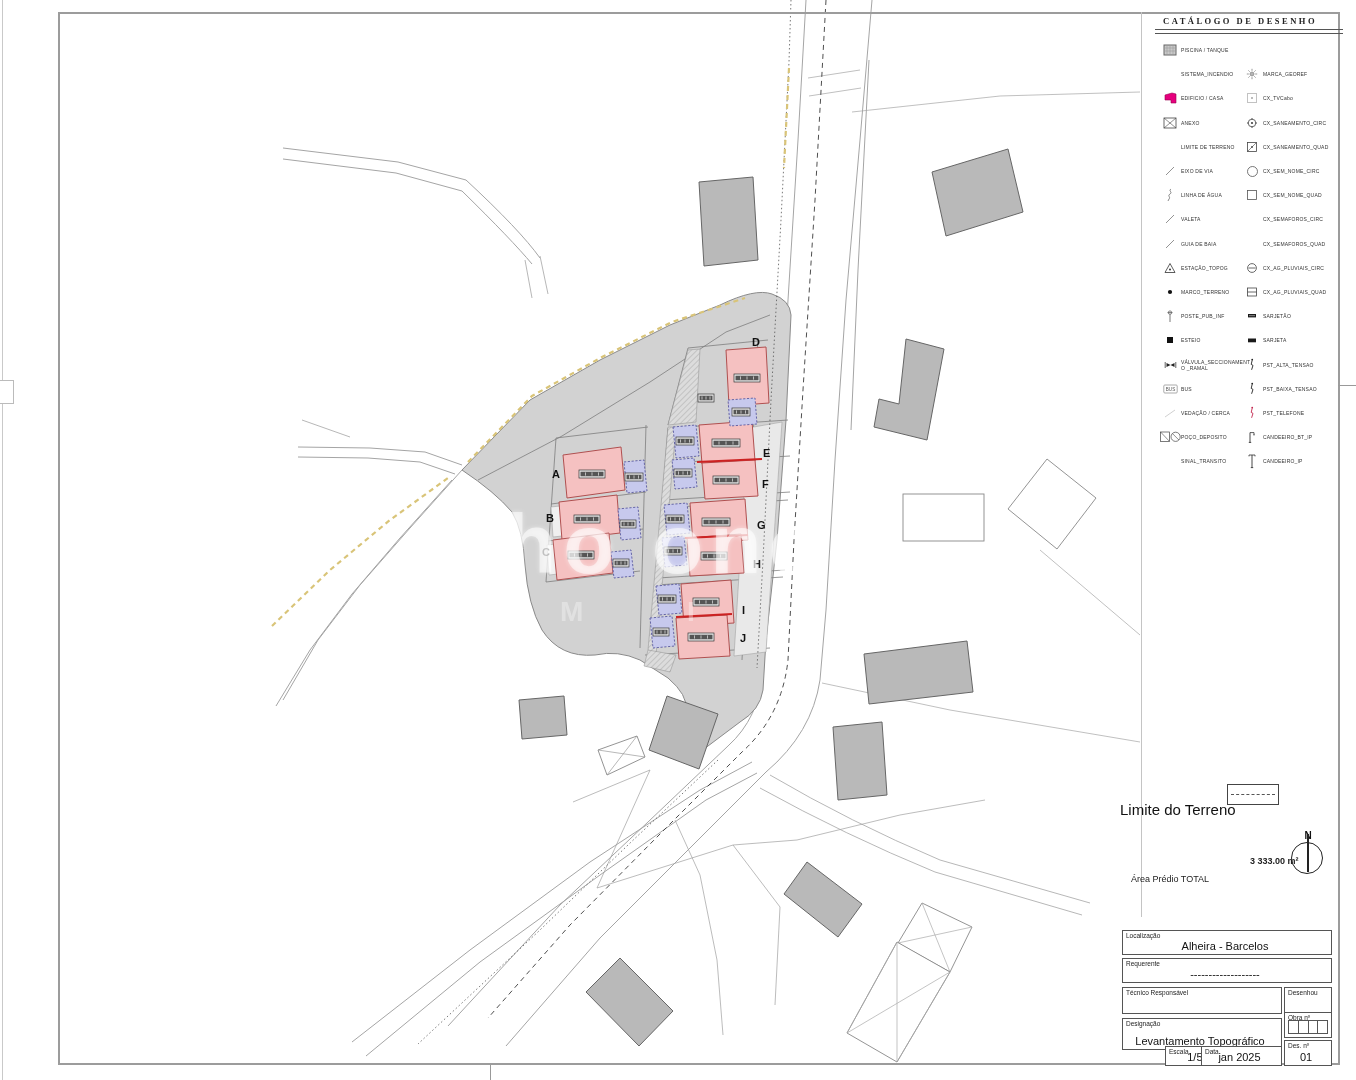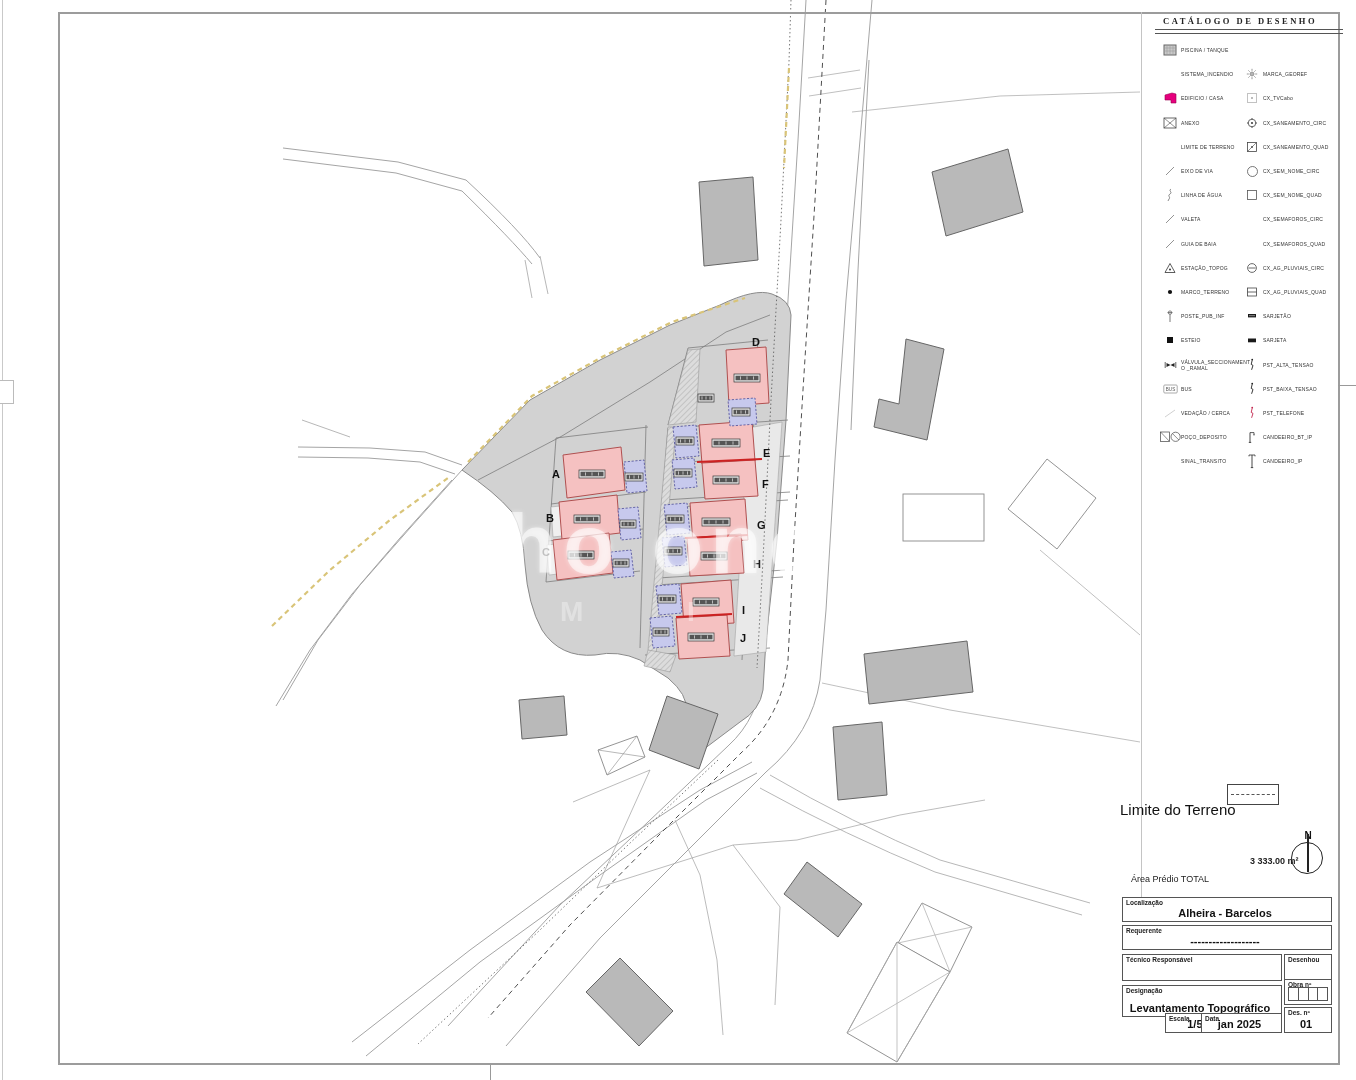--- a/index.html
+++ b/index.html
@@ -45,7 +45,7 @@
   .north .stem{position:absolute;left:17px;top:2px;width:1.6px;height:38px;background:#222;}
 
   
-  #tblock{position:absolute;left:1120px;top:893px;width:216px;height:140px;font-size:6.5px;color:#222;font-weight:bold;}
+  #tblock{position:absolute;left:1120px;top:926px;width:216px;height:140px;font-size:6.5px;color:#222;}
   .tb{position:absolute;border:1px solid #555;background:#fff;box-sizing:border-box;}
   .tb .cap{position:absolute;left:3px;top:1px;font-size:6.5px;color:#222;}
   .tb .val{position:absolute;left:0;right:4px;bottom:2px;text-align:center;font-size:11px;color:#111;}

